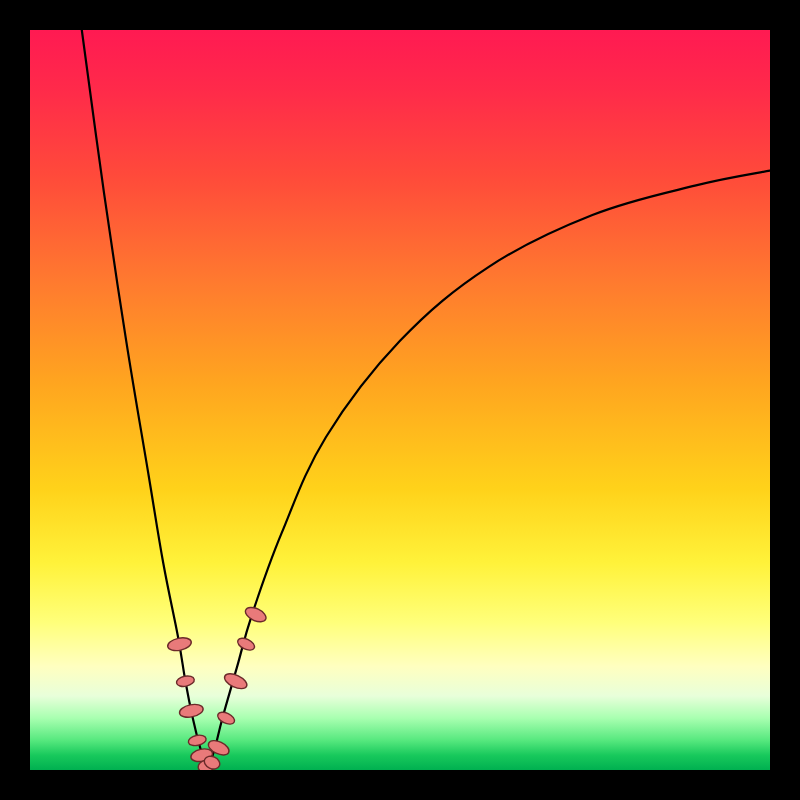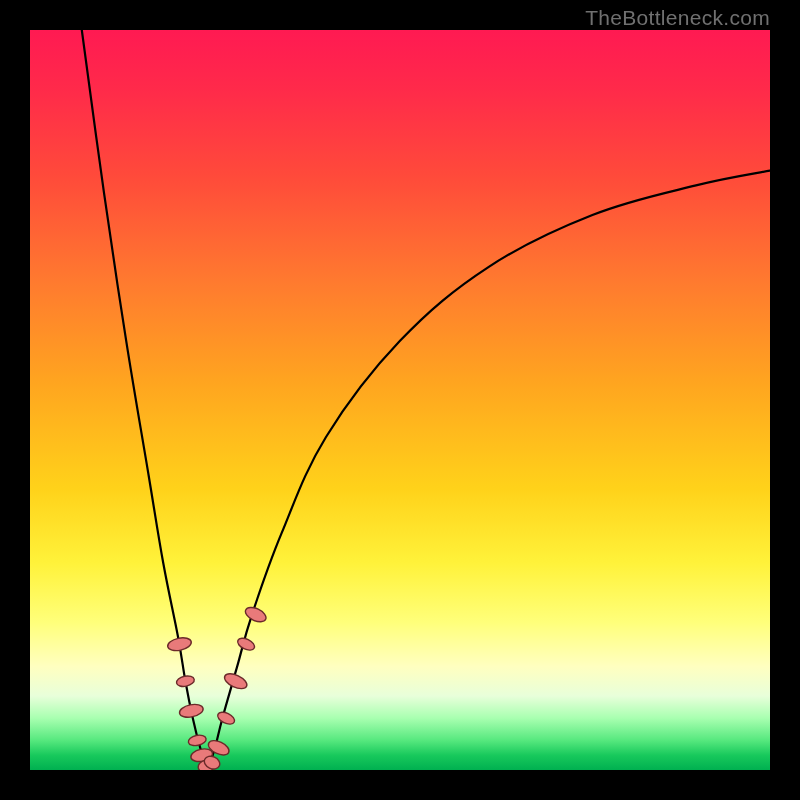--- a/index.html
+++ b/index.html
@@ -91,7 +91,6 @@
         </g>
     </svg>
   </div>
-  <div class="watermark">TheBottleneck.com</div>
 </div>
 
 </body></html>

